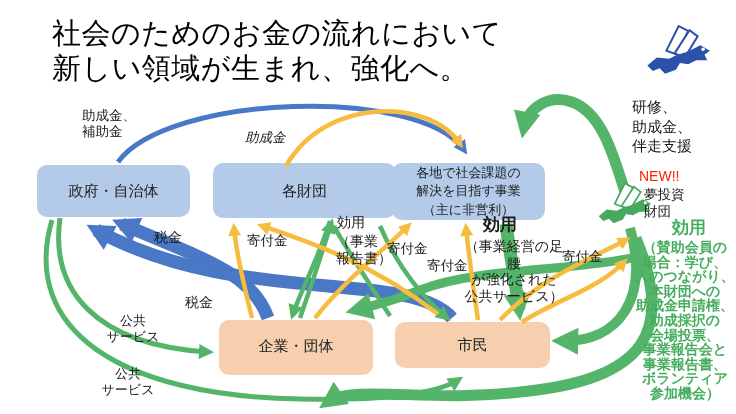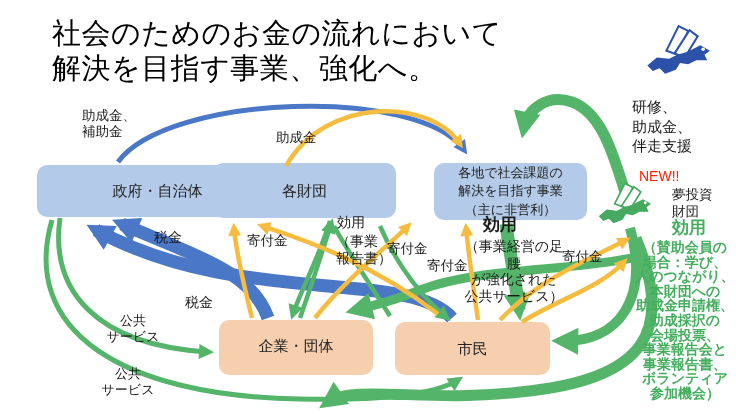--- a/index.html
+++ b/index.html
@@ -115,7 +115,7 @@
   </svg>
 
   <div class="title prel">社会のためのお金の流れにおいて
-解決を目指す事業、強化へ。</div>
+新しい領域が生まれ、強化へ。</div>
 
   <div class="lbl prel" style="left:82px;top:108px;">助成金、
 補助金</div>

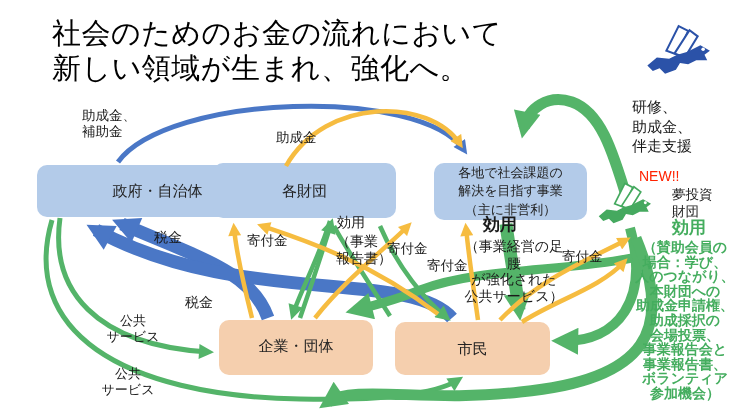--- a/index.html
+++ b/index.html
@@ -119,7 +119,7 @@
 
   <div class="lbl prel" style="left:82px;top:108px;">助成金、
 補助金</div>
-  <div class="lbl" style="left:276px;top:130px;">助成金</div>
+  <div class="lbl" style="left:245px;top:130px;font-style:italic;">助成金</div>
   <div class="lbl" style="left:154px;top:229px;font-size:14px;">税金</div>
   <div class="lbl" style="left:185px;top:294px;font-size:14px;">税金</div>
   <div class="lbl prel center" style="left:98px;top:313px;width:70px;font-size:13px;">公共

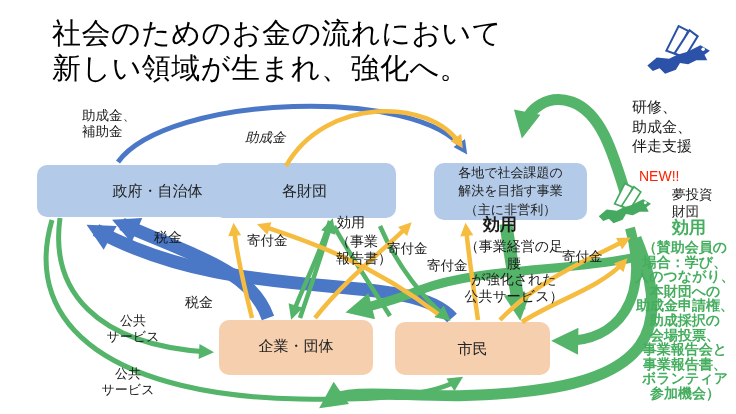--- a/index.html
+++ b/index.html
@@ -23,7 +23,7 @@
   }
   .box.blue{background:var(--box-blue);}
   .box.tan{background:var(--box-tan);}
-  .box.small-text{font-size:13px;line-height:1.4;margin-left:42px;}
+  .box.small-text{font-size:13px;line-height:1.4;}
   svg.layer{position:absolute;left:0;top:0;}
   path.arr{fill:none;}
   .sb{stroke:var(--arrow-blue);} .sy{stroke:var(--arrow-yellow);} .sg{stroke:var(--arrow-green);}

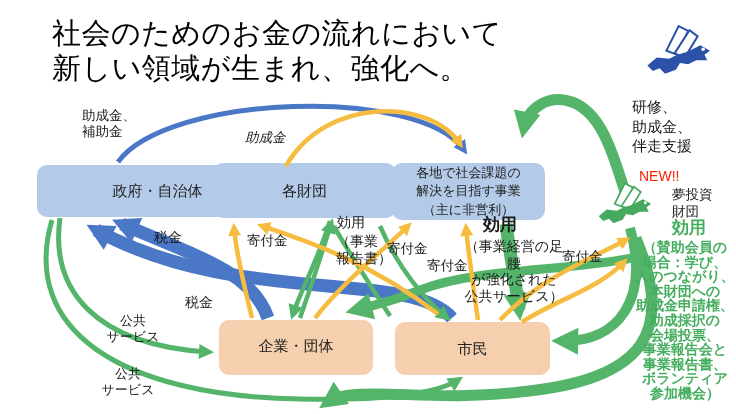--- a/index.html
+++ b/index.html
@@ -46,7 +46,7 @@
 
 <div id="slide">
 
-  <div class="box blue" style="left:37px;top:165px;width:153px;height:52px;padding-left:44px;">政府・自治体</div>
+  <div class="box blue" style="left:37px;top:165px;width:153px;height:52px;">政府・自治体</div>
   <div class="box blue" style="left:213px;top:163px;width:183px;height:55px;">各財団</div>
   <div class="box blue small-text prel" style="left:392px;top:163px;width:153px;height:57px;">各地で社会課題の
 解決を目指す事業

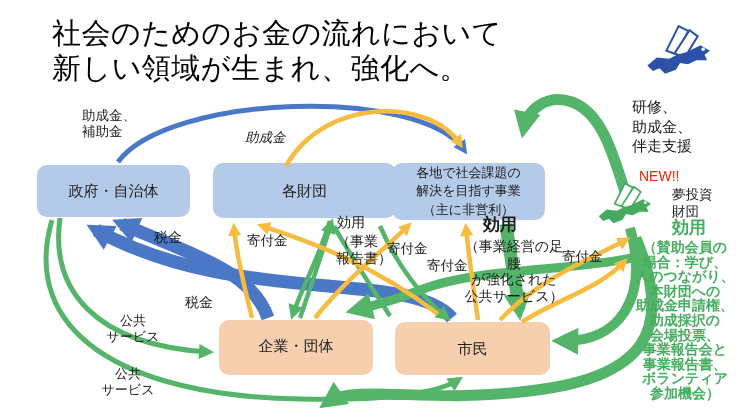--- a/index.html
+++ b/index.html
@@ -141,7 +141,7 @@
 助成金、
 伴走支援</div>
   <div class="lbl red" style="left:639px;top:168px;font-size:14px;">NEW!!</div>
-  <div class="lbl prel" style="left:672px;top:187px;line-height:1.25;">夢投資
+  <div class="lbl prel" style="left:644px;top:187px;line-height:1.25;">夢投資
 財団</div>
   <div class="lbl big green" style="left:672px;top:218px;">効用</div>
   <div class="lbl prel green center member-note" style="left:634px;top:240px;width:102px;">（賛助会員の

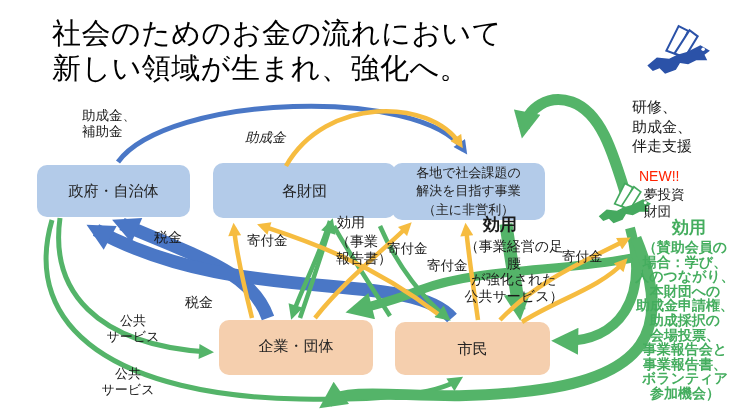--- a/index.html
+++ b/index.html
@@ -52,7 +52,7 @@
 解決を目指す事業
 （主に非営利）</div>
   <div class="box tan" style="left:219px;top:320px;width:154px;height:55px;font-family:Liberation Mono, monospace;">企業・団体</div>
-  <div class="box tan" style="left:395px;top:322px;width:155px;height:53px;text-align:center;">市民</div>
+  <div class="box tan" style="left:395px;top:322px;width:155px;height:46px;text-align:center;">市民</div>
 
   <svg class="layer" width="736" height="414" viewBox="0 0 736 414">
     <defs>

